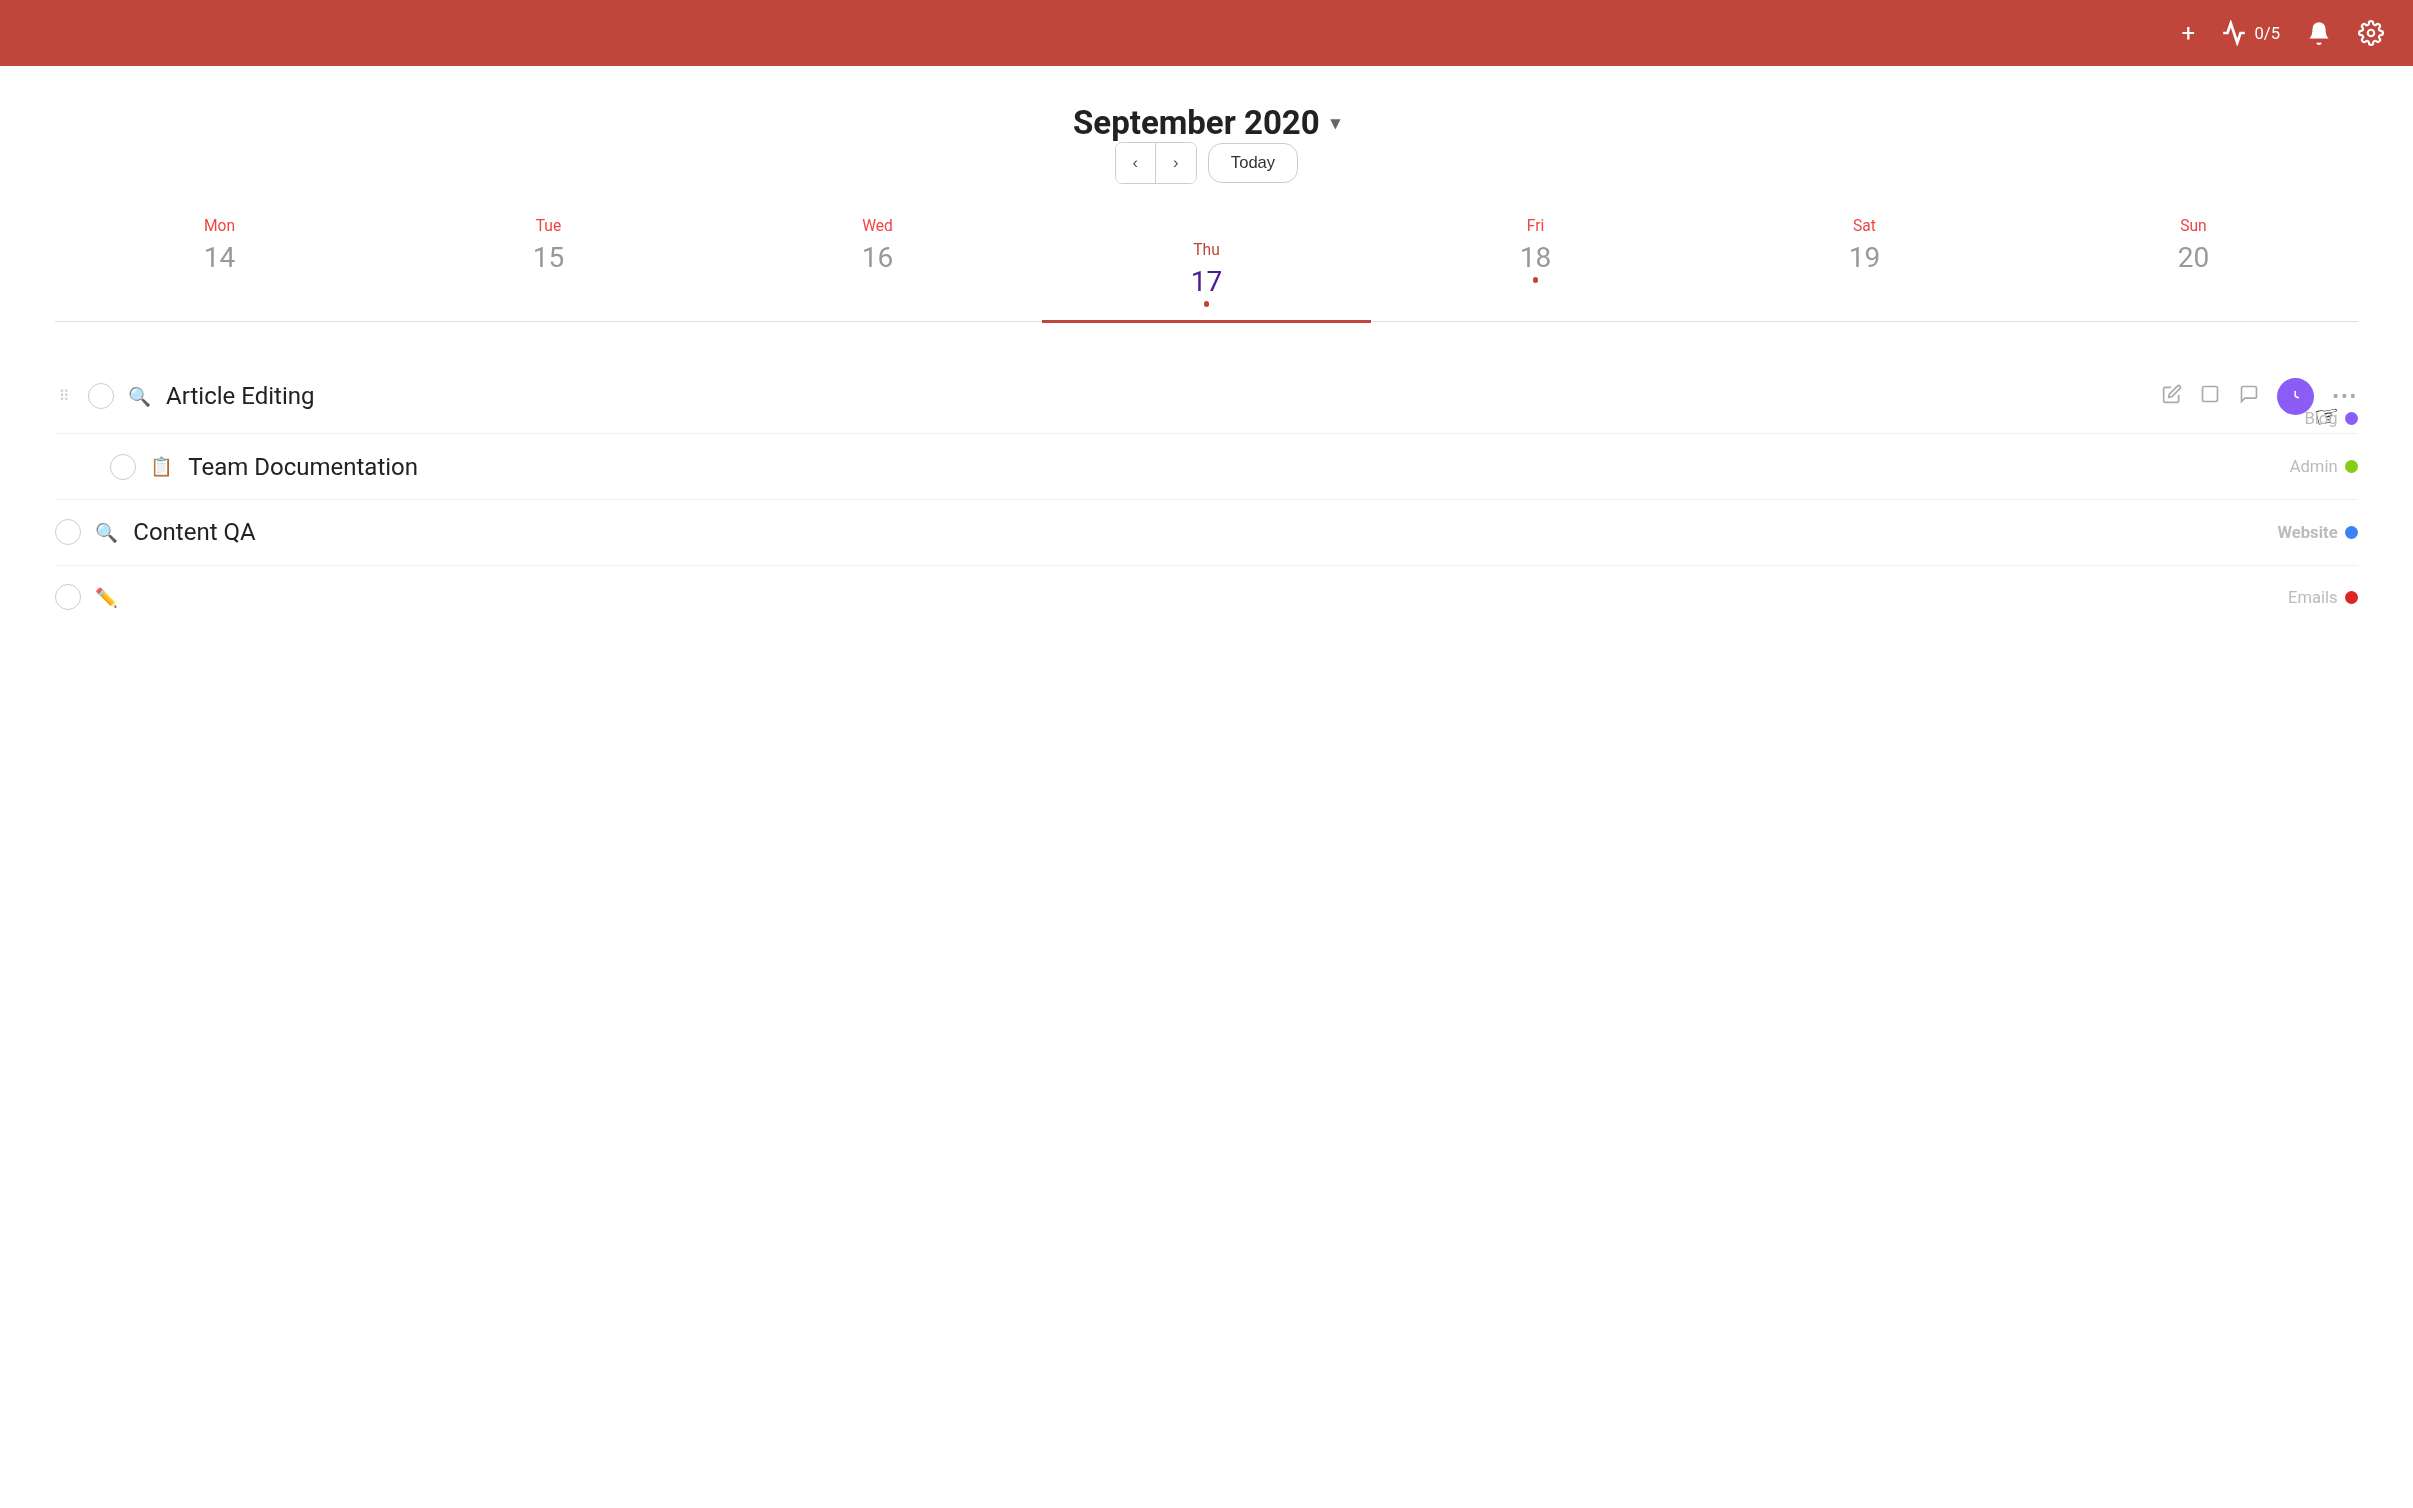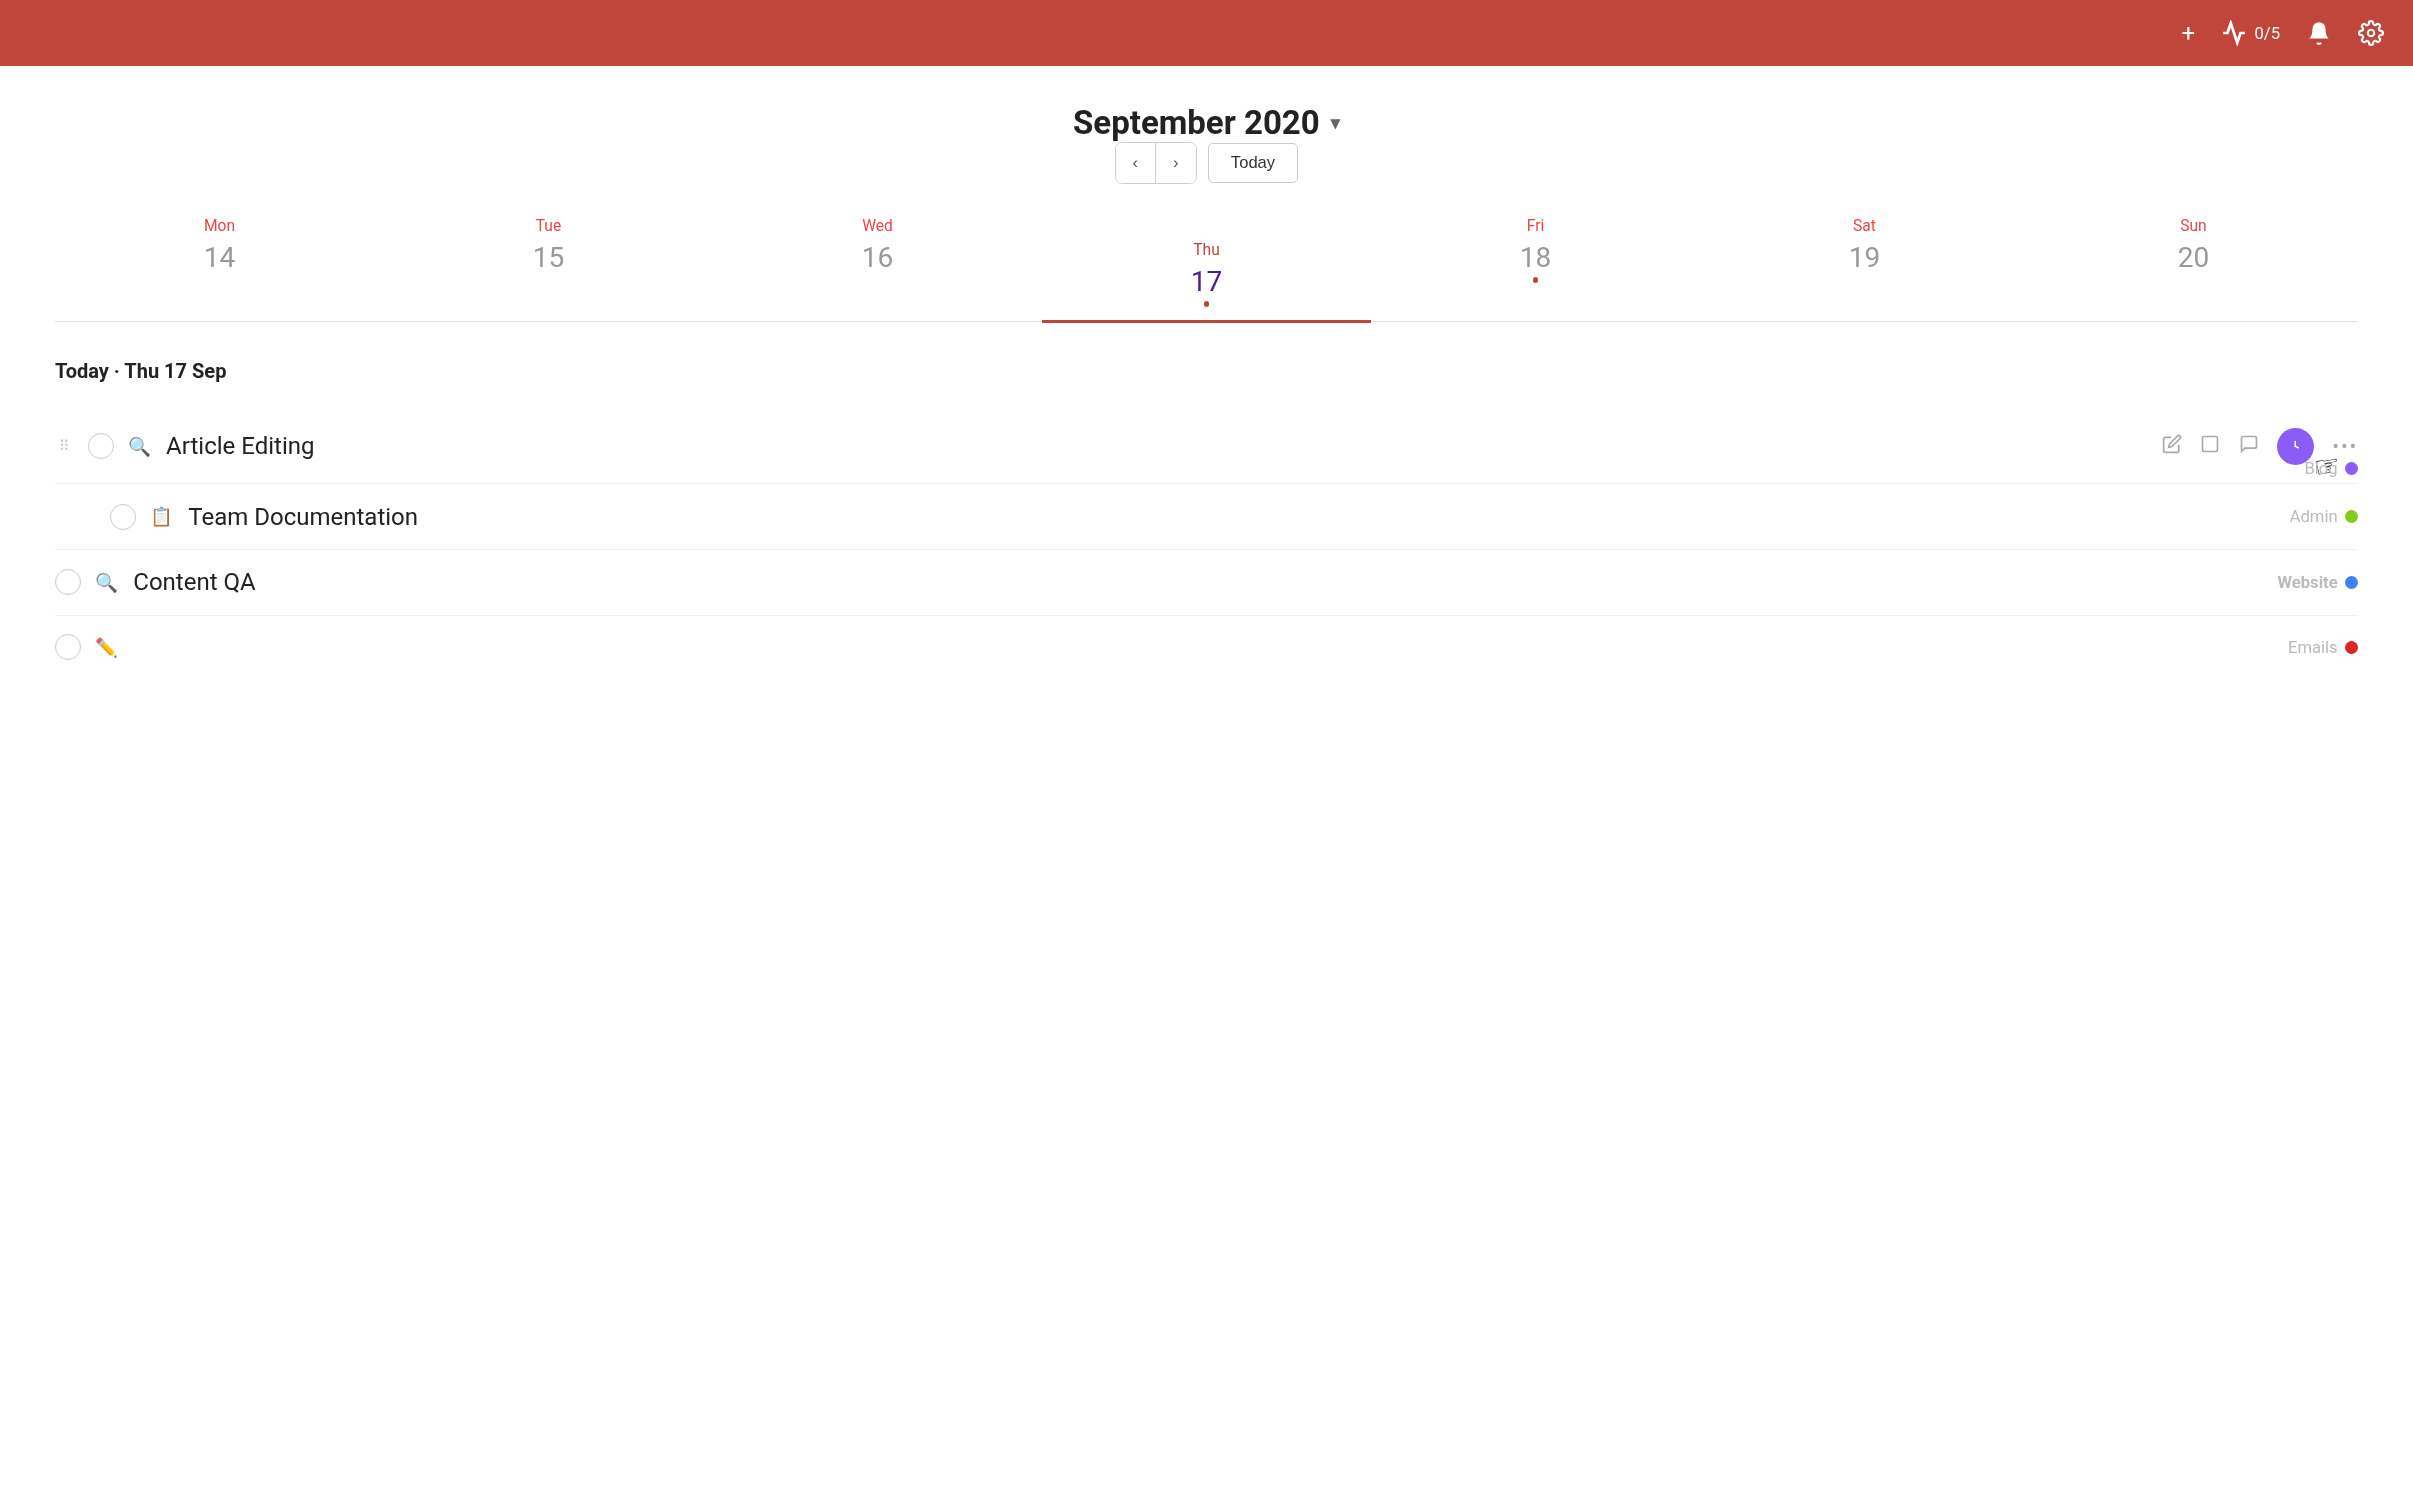--- a/index.html
+++ b/index.html
@@ -97,7 +97,7 @@
     .today-btn {
       padding: 9.2px 22px;
       border: 1.4px solid #ccc;
-      border-radius: 5px;
+      border-radius: 14px;
       background: white;
       font-size: 16.6px;
       cursor: pointer;

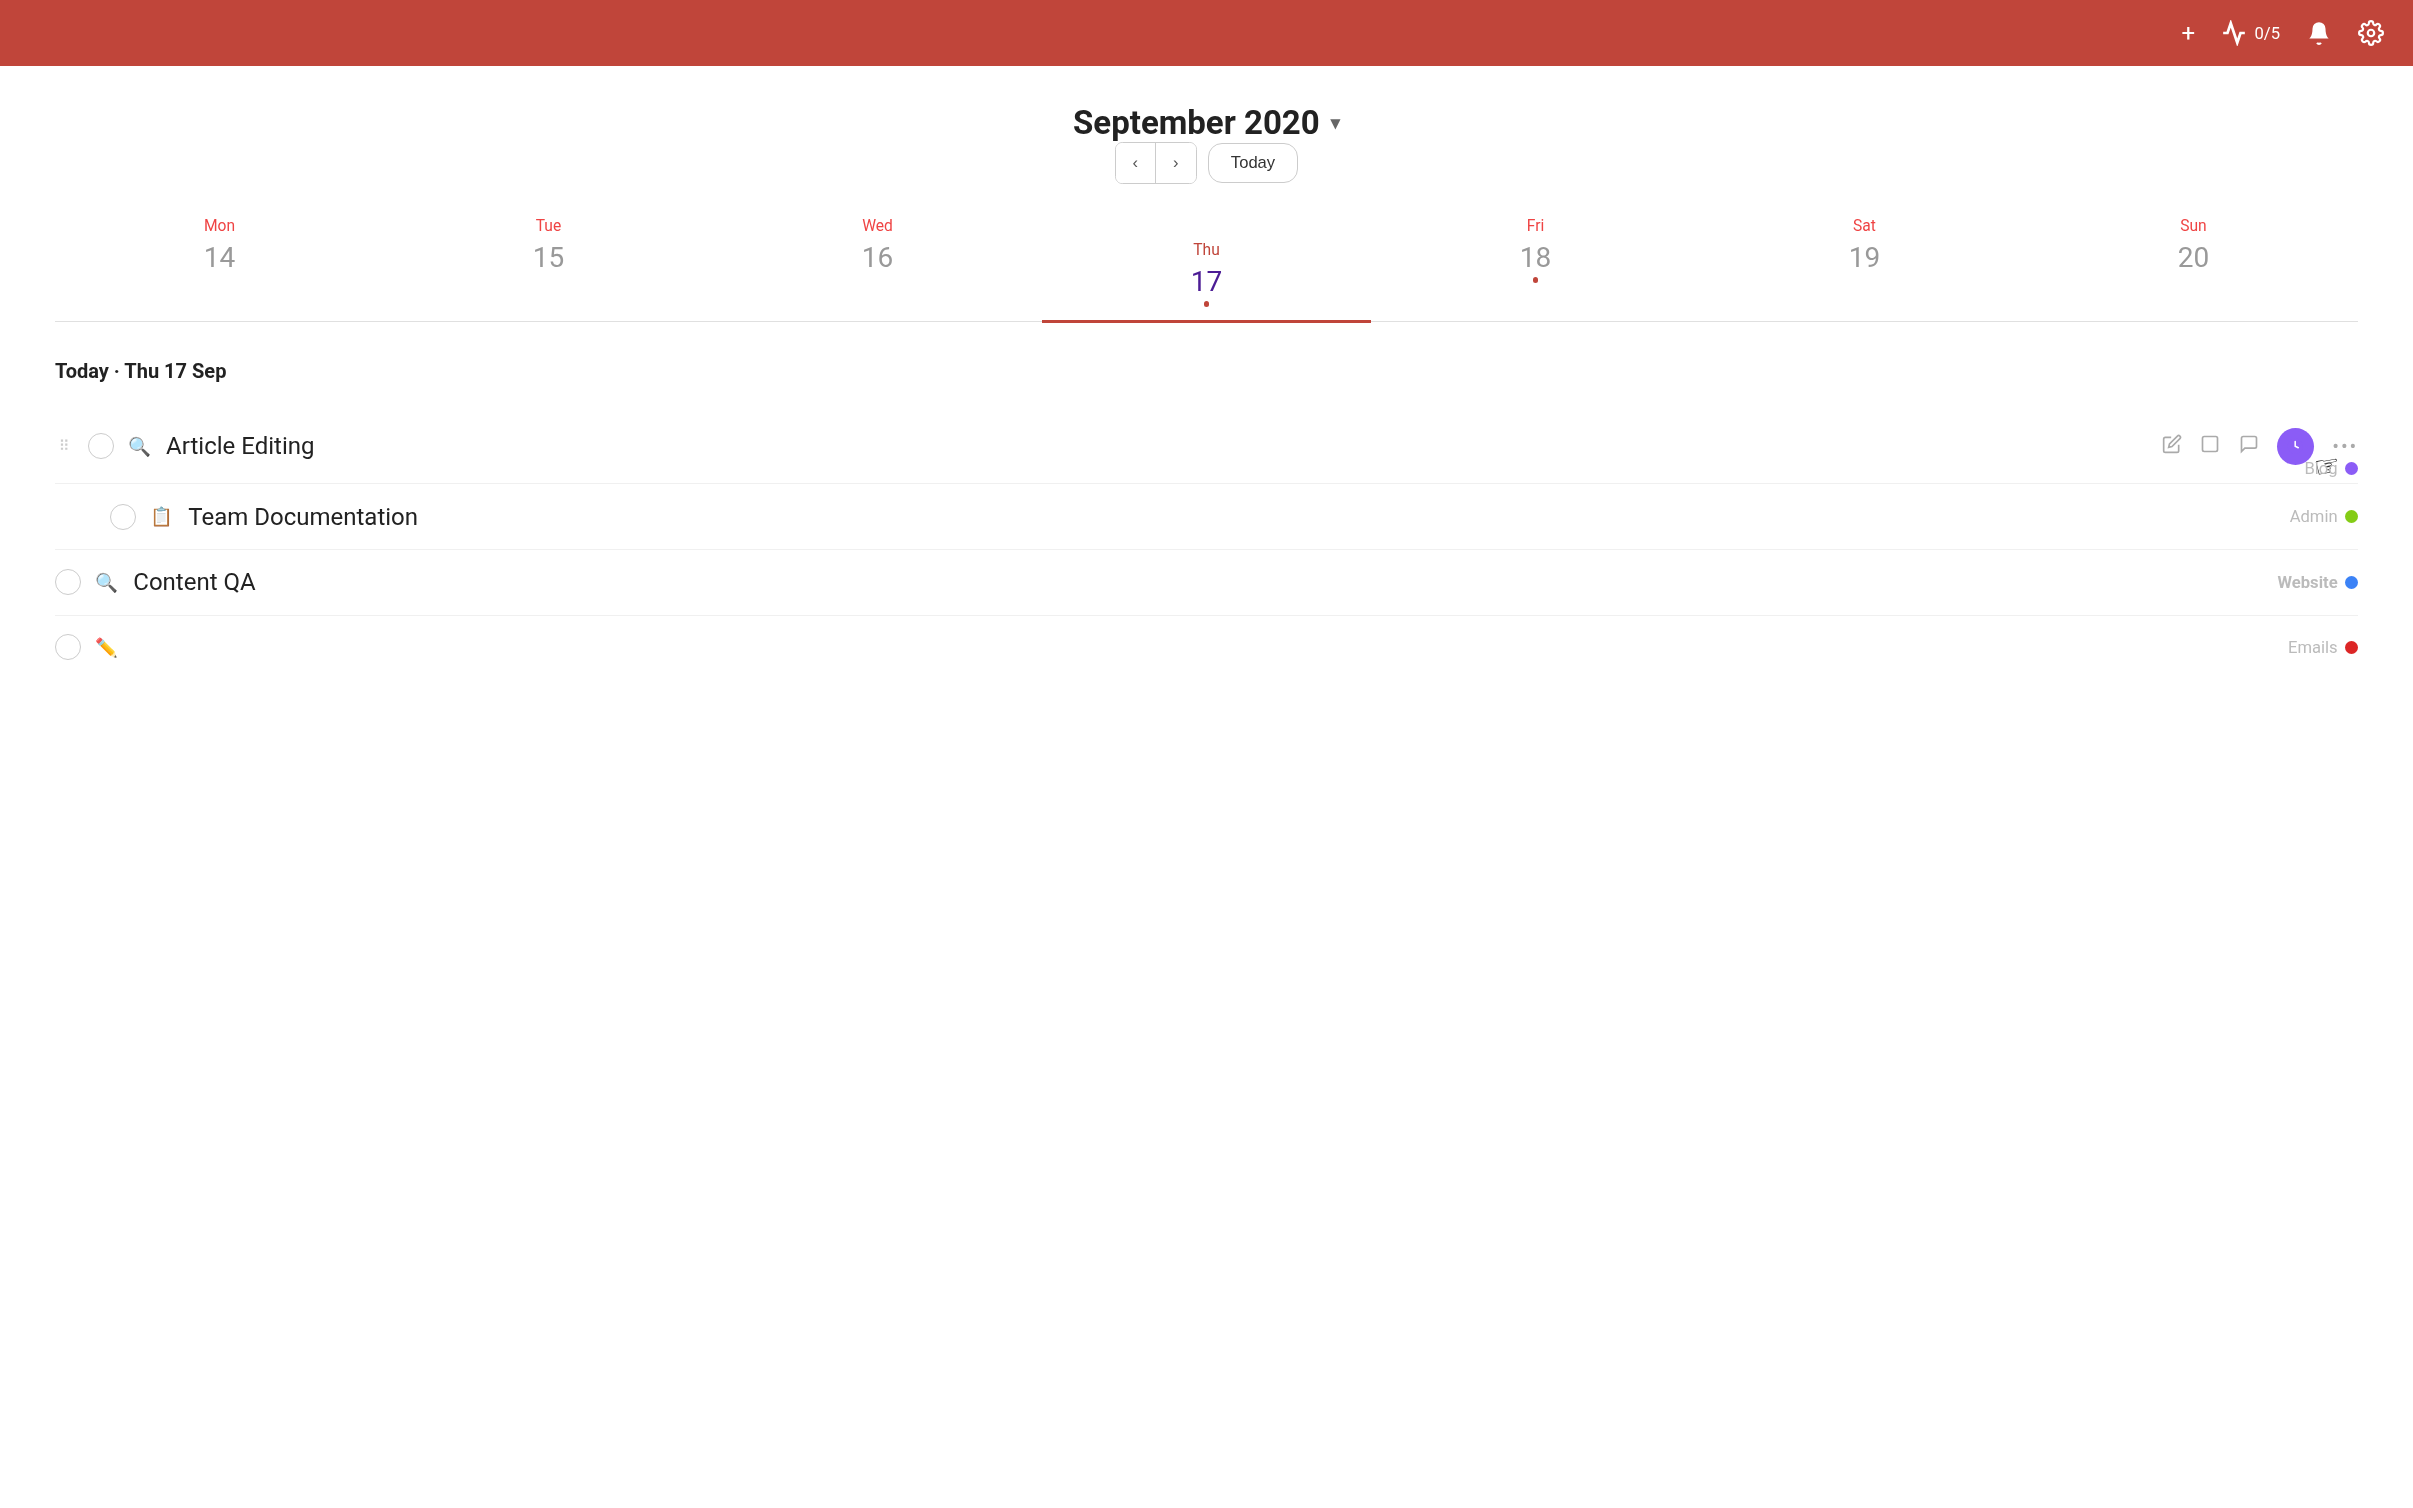--- a/index.html
+++ b/index.html
@@ -352,7 +352,6 @@
   </div>
     </div>
 
-  <div class="today-label">Today · Thu 17 Sep</div>
 
   <div class="task-list" id="task-list">
   <div class="task-item">

